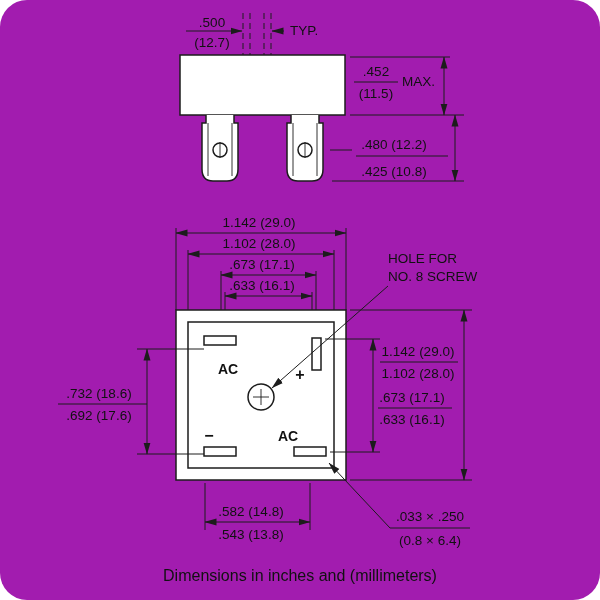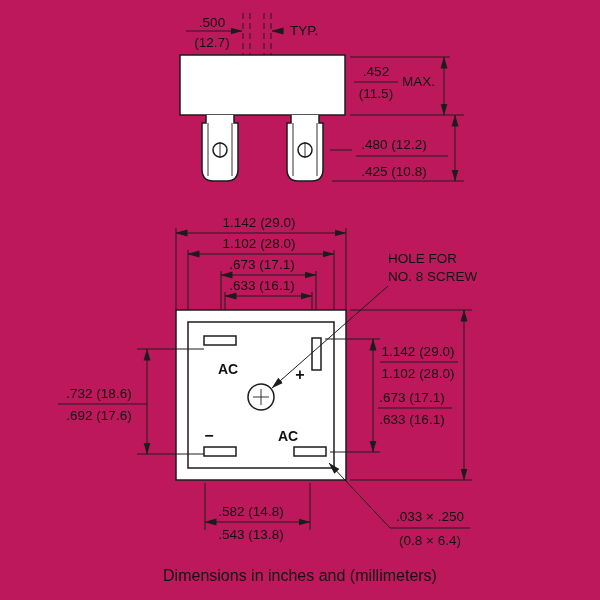--- a/index.html
+++ b/index.html
@@ -3,7 +3,7 @@
 <meta charset="utf-8">
 <style>
   html,body { margin:0; padding:0; background:#ffffff; }
-  .canvas { width:600px; height:600px; position:relative; background:#be185d; overflow:hidden; }
+  .canvas { width:600px; height:600px; position:relative; background:#a21caf; overflow:hidden;border-radius:27px; }
   svg { display:block; }
   .obj  { fill:#ffffff; stroke:#1c1c1c; stroke-width:1.5; }
   .dim  { stroke:#1c1c1c; stroke-width:1; fill:none; }

